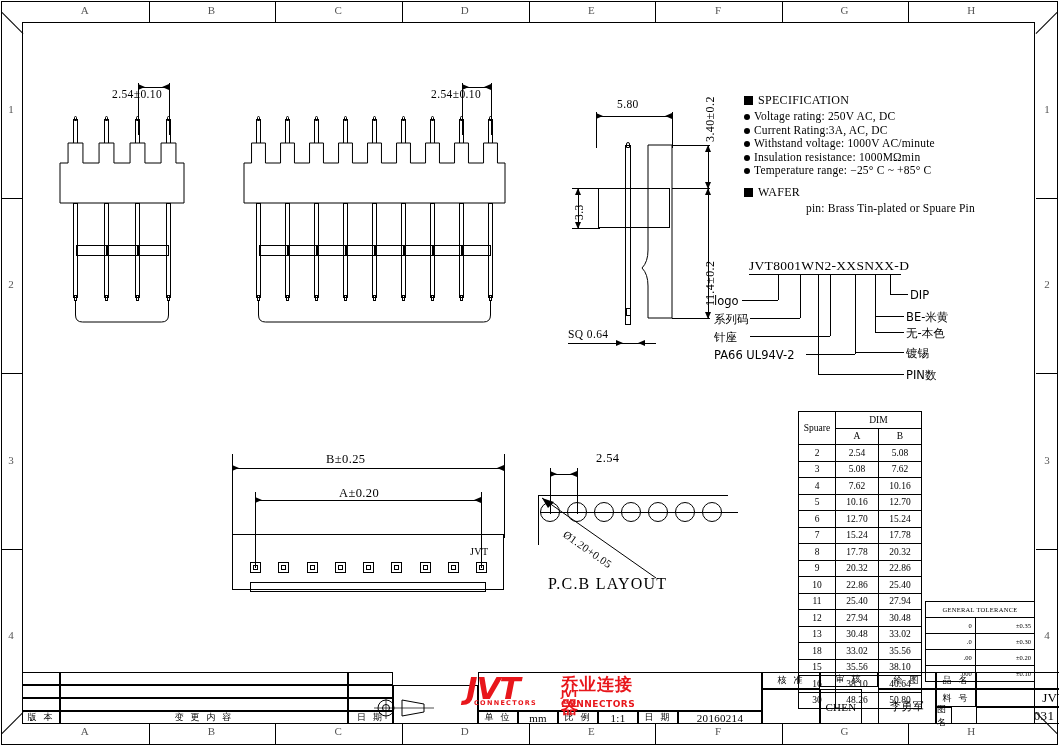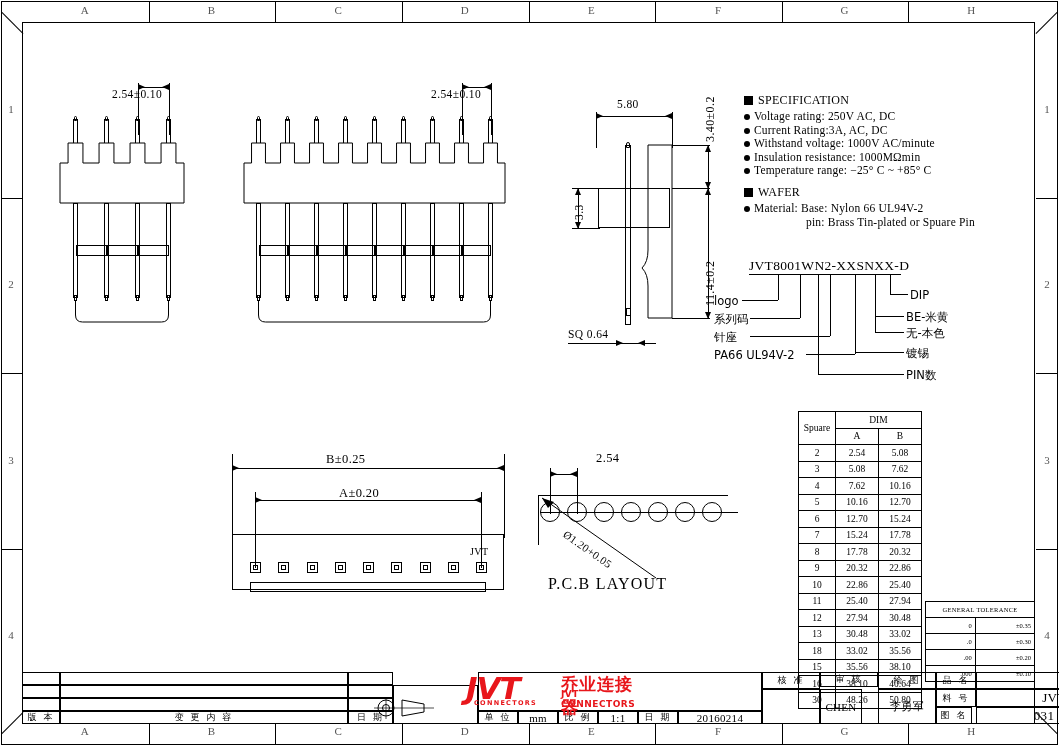--- a/index.html
+++ b/index.html
@@ -330,10 +330,6 @@
       <span class="sqm"></span>
       <span>WAFER</span>
     </div>
-    <div class="spec-li">
-      <span class="dotm"></span>
-      <span>Material: Base: Nylon 66 UL94V-2</span>
-    </div>
     <div class="spec-sub">pin: Brass Tin-plated or Spuare Pin</div>
   </div>
 

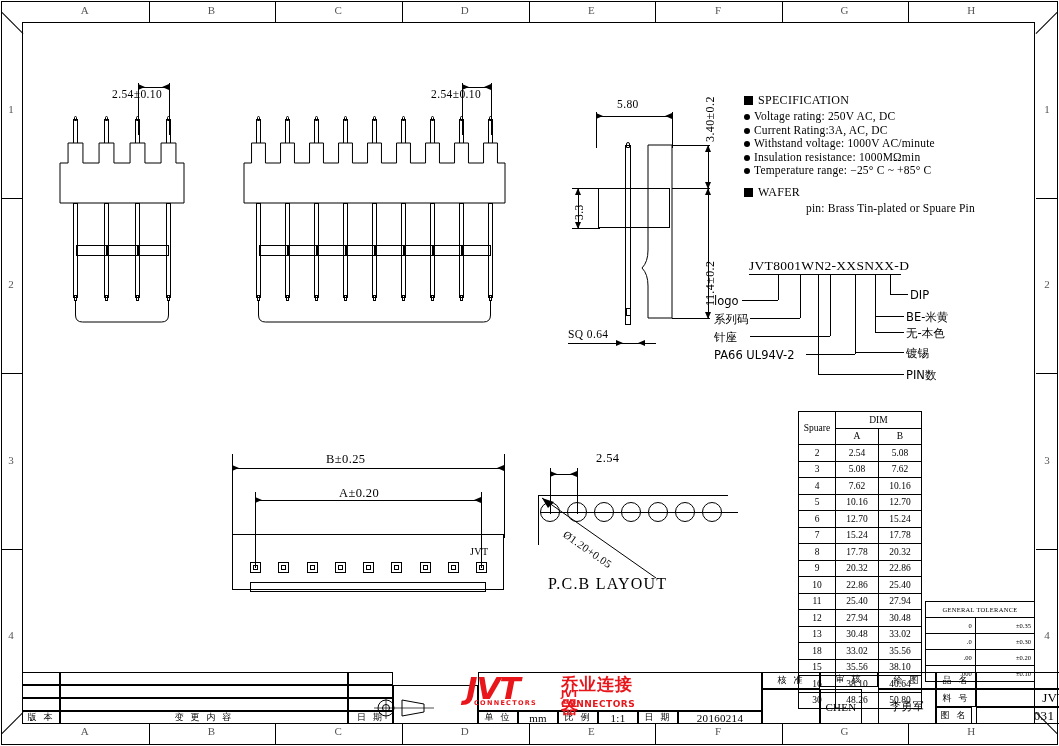--- a/index.html
+++ b/index.html
@@ -584,7 +584,7 @@
     <div class="cellv" style="left:954px;top:0;width:287px;height:17px;font-size:8px;letter-spacing:0;">MOLEX2510 2.54 180° WAFER</div>
     <div class="cell" style="left:914px;top:17px;width:40px;height:18px;">料 号</div>
     <div class="cellv big" style="left:954px;top:17px;width:287px;height:18px;">JVT8001WN2-XXSNXX-D</div>
-    <div class="cell" style="left:914px;top:35px;width:36px;height:17px;">图 名</div>
+    <div class="cell" style="left:914px;top:35px;width:16px;height:17px;">图 名</div>
     <div class="cellv big" style="left:954px;top:35px;width:136px;height:17px;">031</div>
 
   </div>

